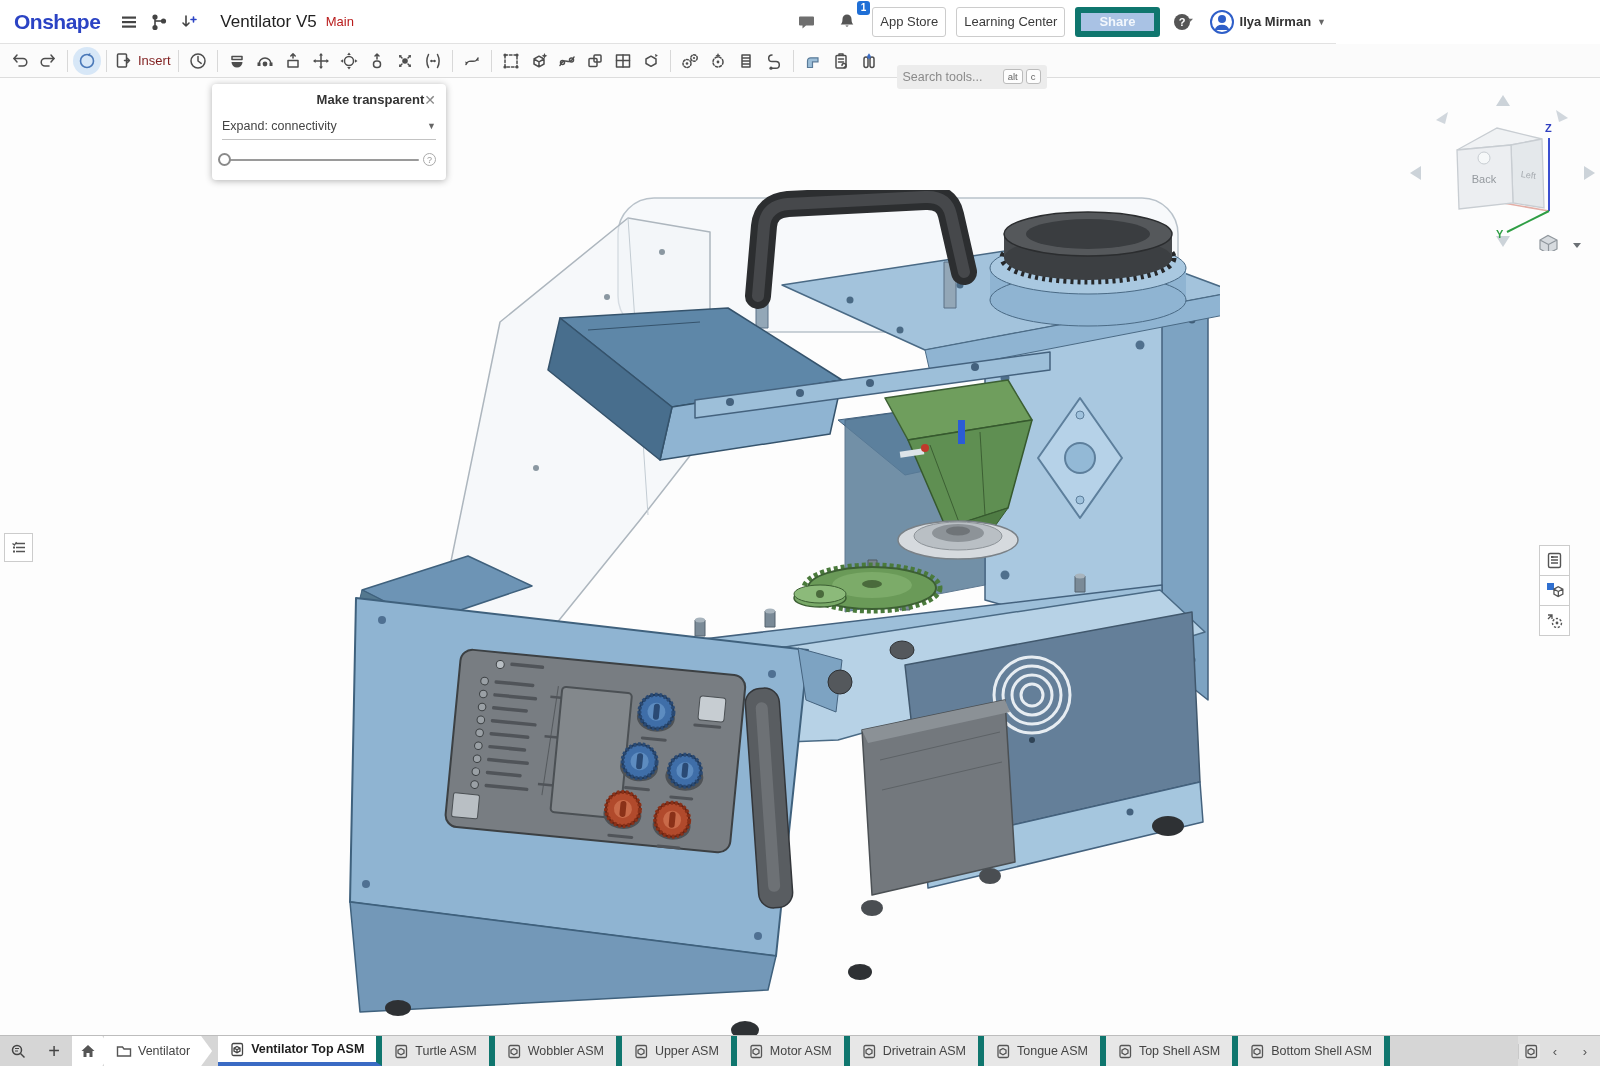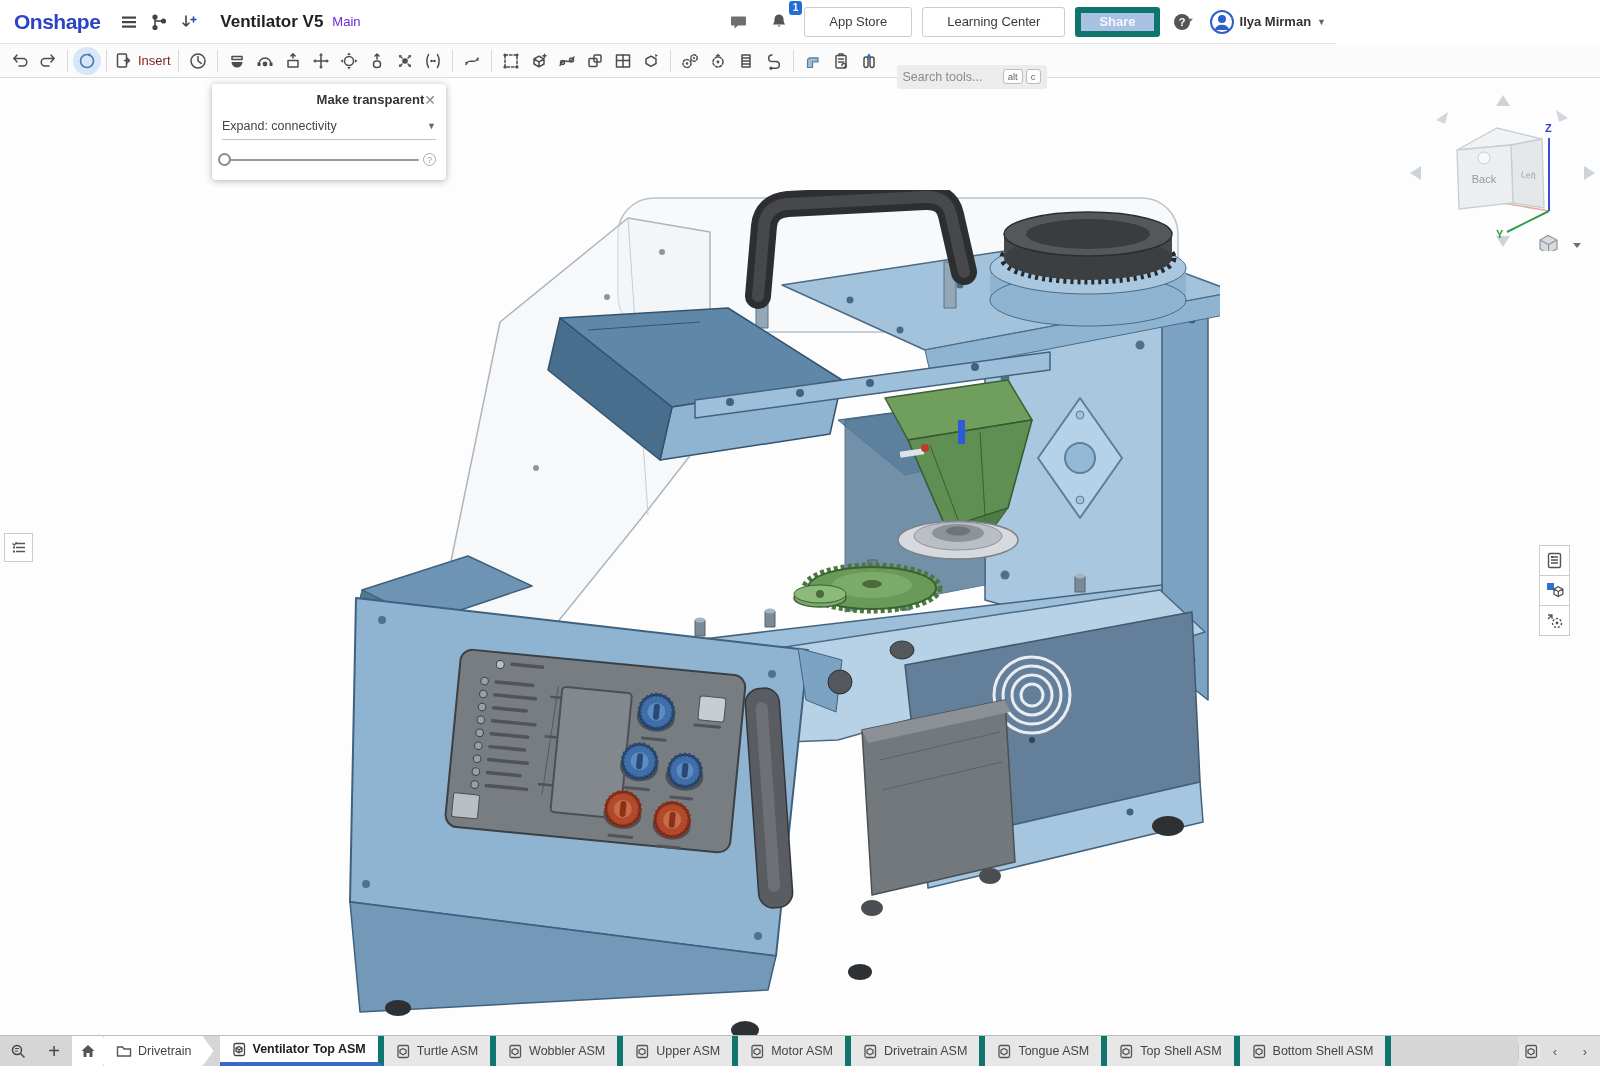--- a/index.html
+++ b/index.html
@@ -11,7 +11,7 @@
     border-bottom:1px solid #e2e2e2; display:flex; align-items:center; padding:0 10px; z-index:30; }
   .logo { font-size:21px; font-weight:800; color:#2b43c4; letter-spacing:-0.5px; margin:0 14px 0 4px; }
   .hicon { width:30px; height:30px; display:flex; align-items:center; justify-content:center; cursor:pointer; border-radius:3px; }
-  .doc-title { font-size:17px; font-weight:700; color:#222; margin-left:16px; }
+  .doc-title { font-size:17px; font-weight:400; color:#222; margin-left:16px; }
   .workspace { font-size:13px; color:#6d28d9; margin-left:9px; }
   .header-right { margin-left:auto; display:flex; align-items:center; gap:10px; }
   .bell-wrap { position:relative; }

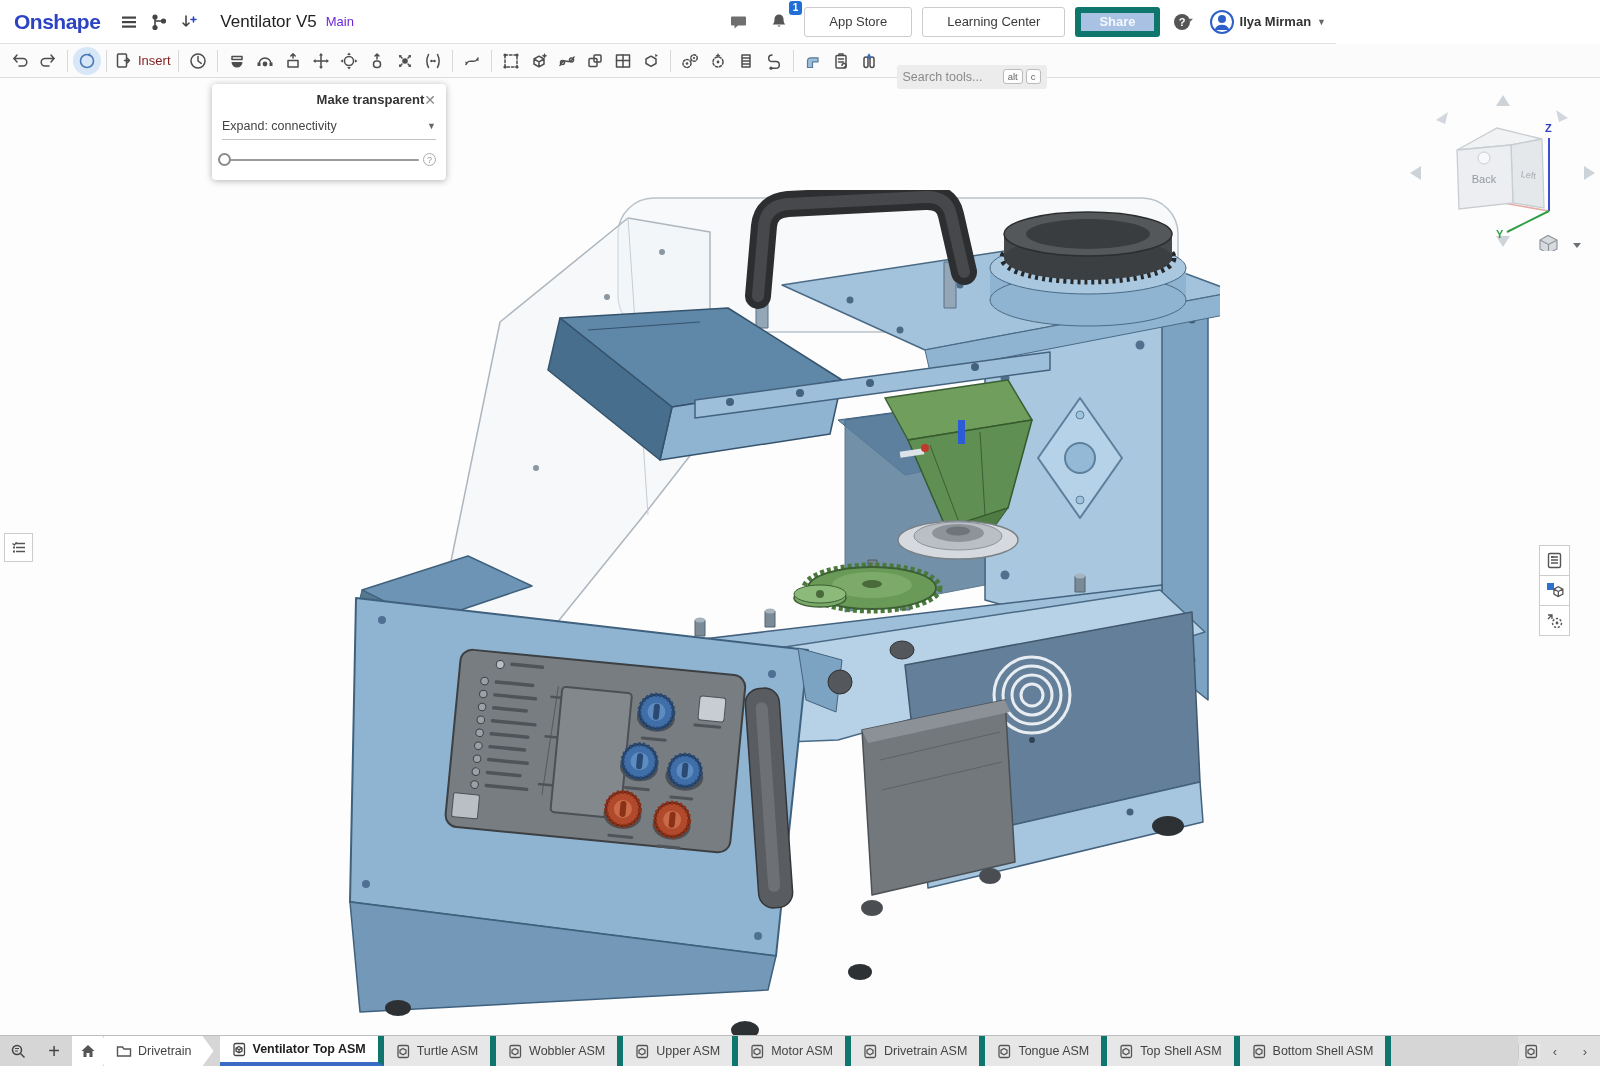--- a/index.html
+++ b/index.html
@@ -12,7 +12,7 @@
   .logo { font-size:21px; font-weight:800; color:#2b43c4; letter-spacing:-0.5px; margin:0 14px 0 4px; }
   .hicon { width:30px; height:30px; display:flex; align-items:center; justify-content:center; cursor:pointer; border-radius:3px; }
   .doc-title { font-size:17px; font-weight:400; color:#222; margin-left:16px; }
-  .workspace { font-size:13px; color:#6d28d9; margin-left:9px; }
+  .workspace { font-size:13px; color:#b91c1c; margin-left:9px; }
   .header-right { margin-left:auto; display:flex; align-items:center; gap:10px; }
   .bell-wrap { position:relative; }
   .badge { position:absolute; top:-6px; right:-8px; background:#1f6fd6; color:#fff; font-size:10px;

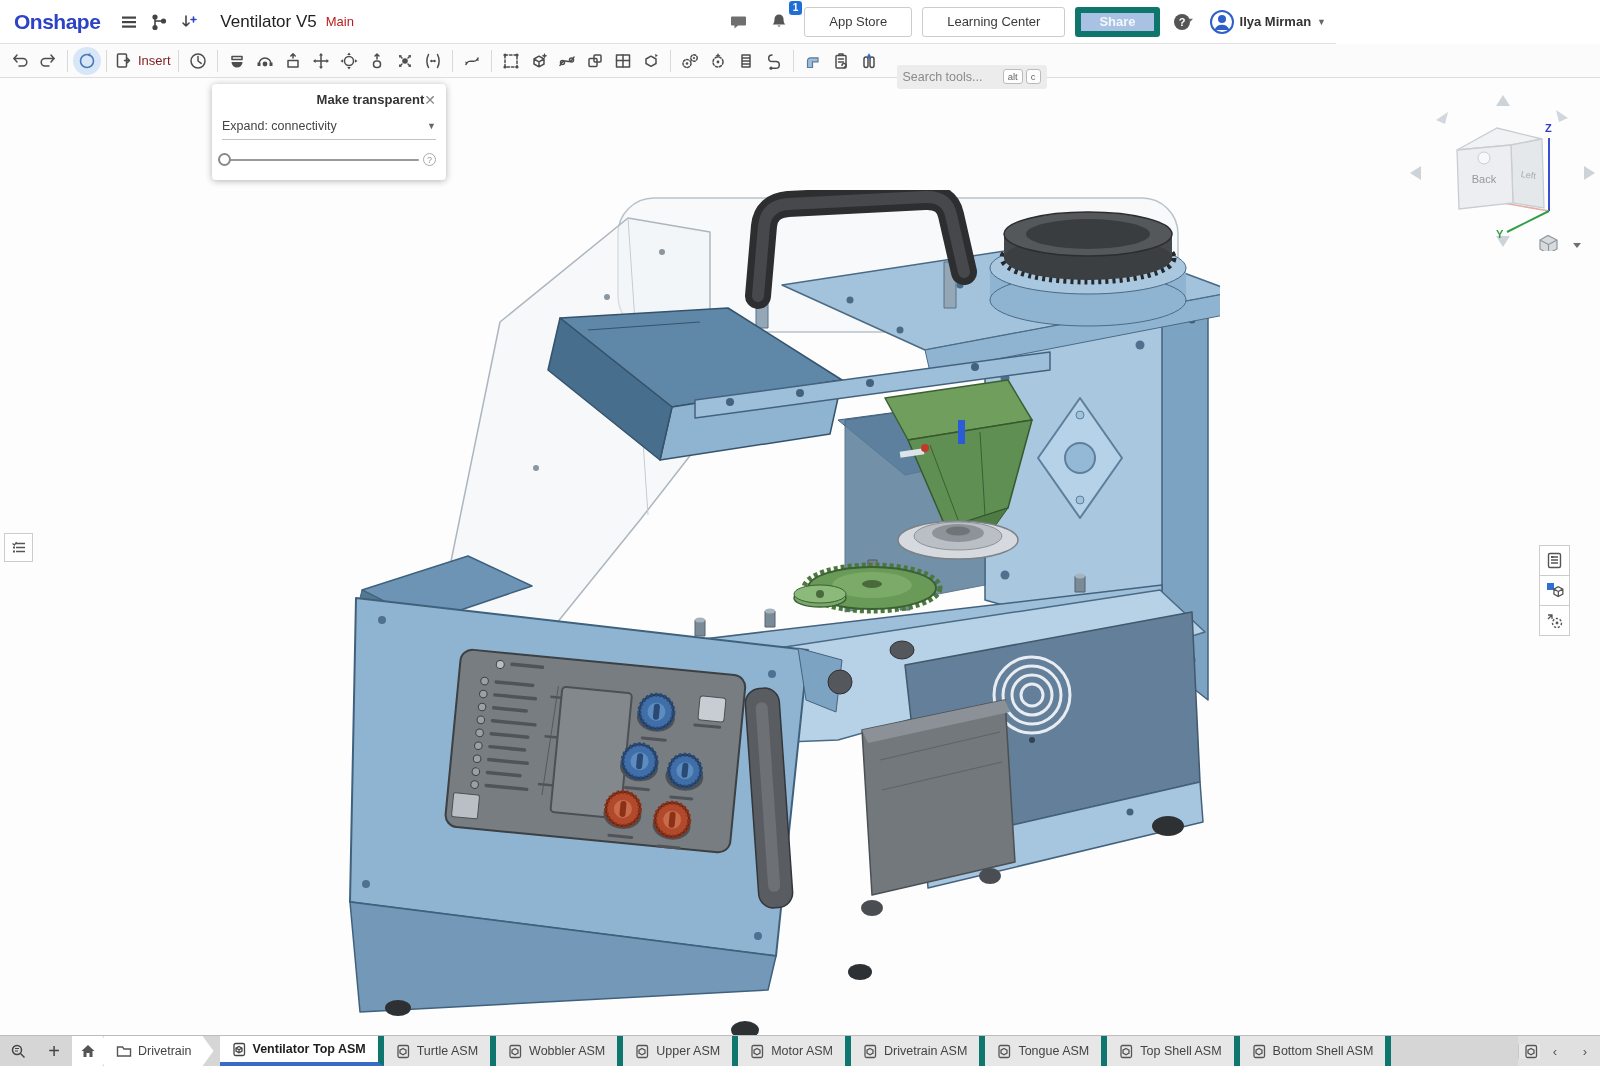--- a/index.html
+++ b/index.html
@@ -17,7 +17,7 @@
   .bell-wrap { position:relative; }
   .badge { position:absolute; top:-6px; right:-8px; background:#1f6fd6; color:#fff; font-size:10px;
     font-weight:700; padding:1px 4px; border-radius:3px; line-height:12px; }
-  .btn-outline { height:30px; padding:0 24px; background:#fff; border:1px solid #ccc; border-radius:3px;
+  .btn-outline { height:30px; padding:0 7px; background:#fff; border:1px solid #ccc; border-radius:3px;
     font-size:13px; color:#3a3a3a; display:flex; align-items:center; cursor:pointer; }
   .btn-share { height:30px; padding:0 18px; background:#a9c2e4; border:6px solid #0f766e; border-radius:3px;
     font-size:13px; color:#f3f7fc; font-weight:600; display:flex; align-items:center; cursor:pointer; }

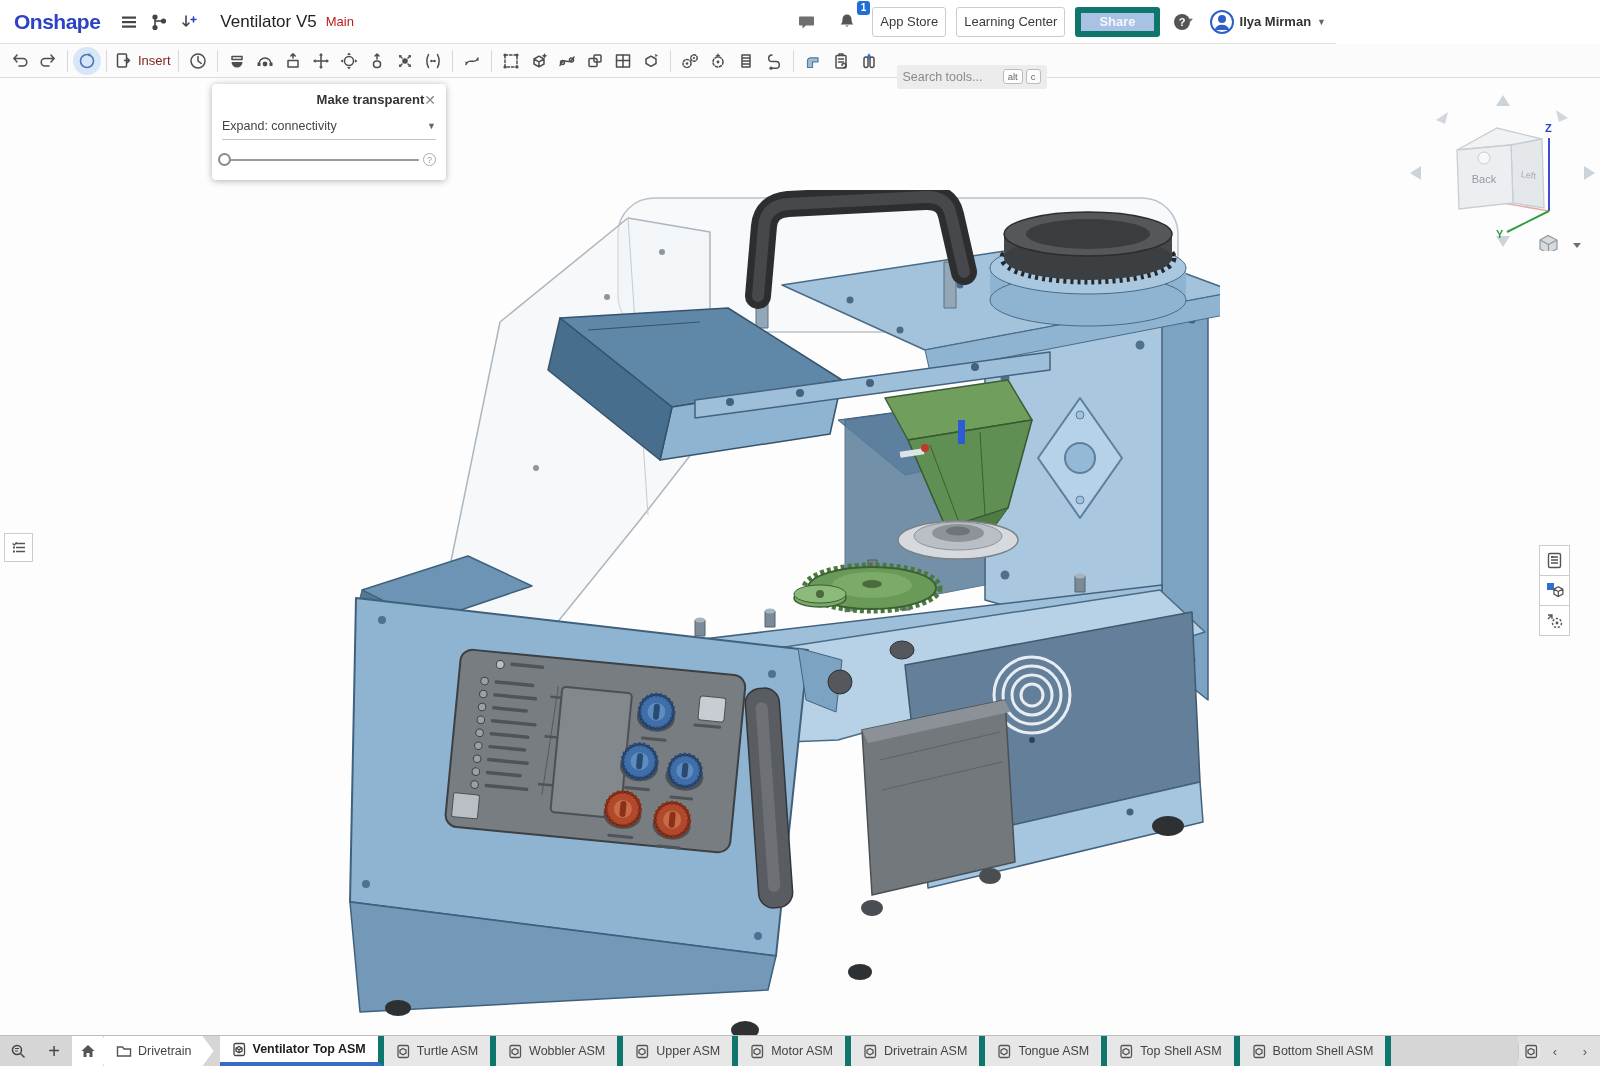--- a/index.html
+++ b/index.html
@@ -728,7 +728,7 @@
     <svg width="16" height="14">
         <path d="M1.5 3 h5 l1.5 2 h6.5 v7 h-13 z" fill="none" stroke="#555" stroke-width="1.4"></path>
       </svg>
-    <span>Drivetrain</span>
+    <span>Ventilator</span>
   </div>
 
   <div class="tab active">

